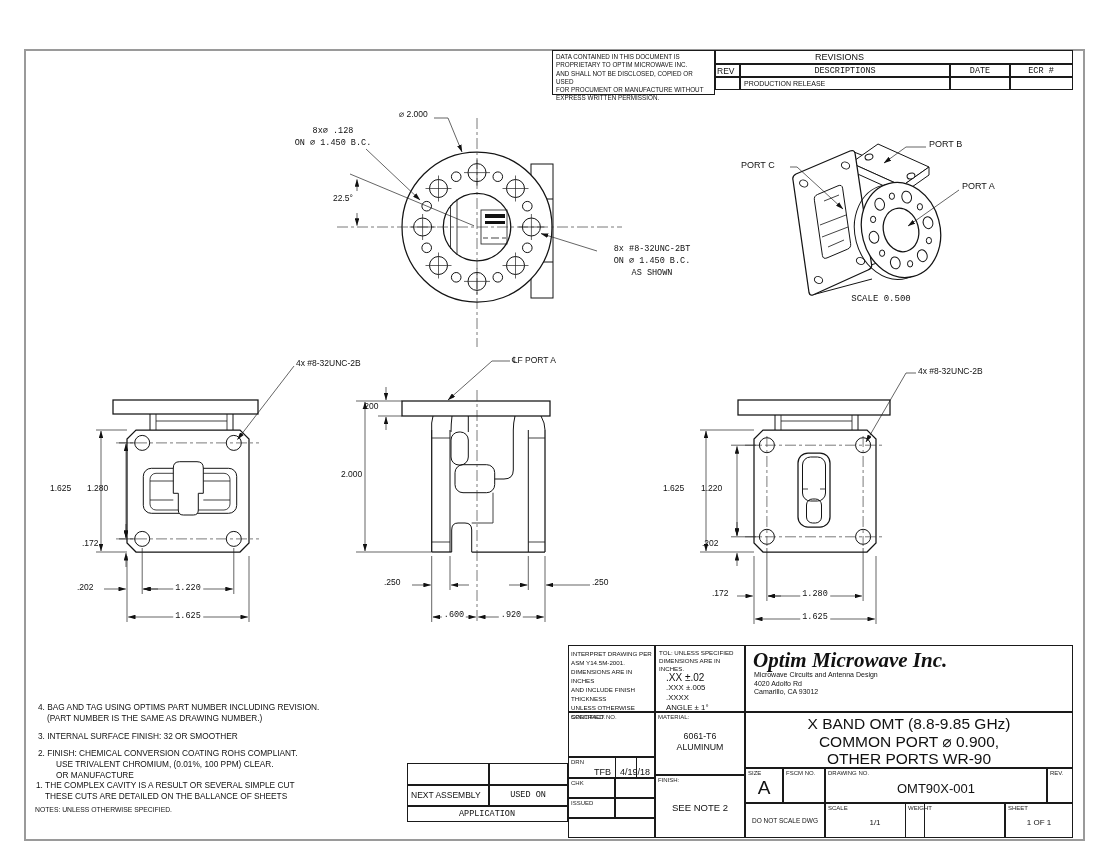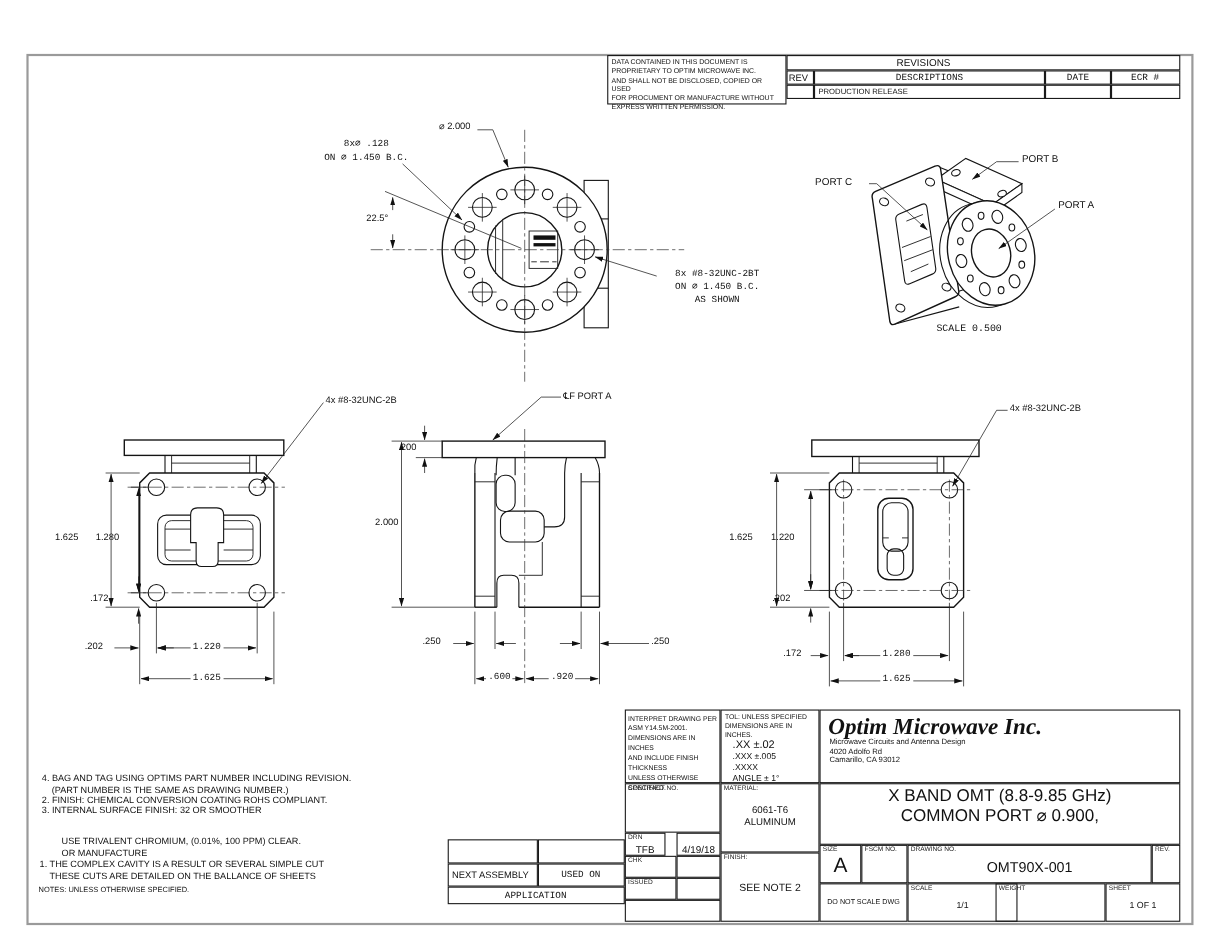--- a/index.html
+++ b/index.html
@@ -352,7 +352,7 @@
     <div class="notes-line" style="left:38px;top:702px">4.  BAG AND TAG USING OPTIMS PART NUMBER INCLUDING REVISION.</div>
     <div class="notes-line" style="left:47px;top:713px">(PART NUMBER IS THE SAME AS DRAWING NUMBER.)</div>
     <div class="notes-line" style="left:38px;top:731px">3.  INTERNAL SURFACE FINISH: 32 OR SMOOTHER</div>
-    <div class="notes-line" style="left:38px;top:722px">2.  FINISH: CHEMICAL CONVERSION COATING ROHS COMPLIANT.</div>
+    <div class="notes-line" style="left:38px;top:748px">2.  FINISH: CHEMICAL CONVERSION COATING ROHS COMPLIANT.</div>
     <div class="notes-line" style="left:56px;top:759px">USE TRIVALENT CHROMIUM, (0.01%, 100 PPM) CLEAR.</div>
     <div class="notes-line" style="left:56px;top:770px">OR MANUFACTURE</div>
     <div class="notes-line" style="left:36px;top:780px">1.  THE COMPLEX CAVITY IS A RESULT OR SEVERAL SIMPLE CUT</div>

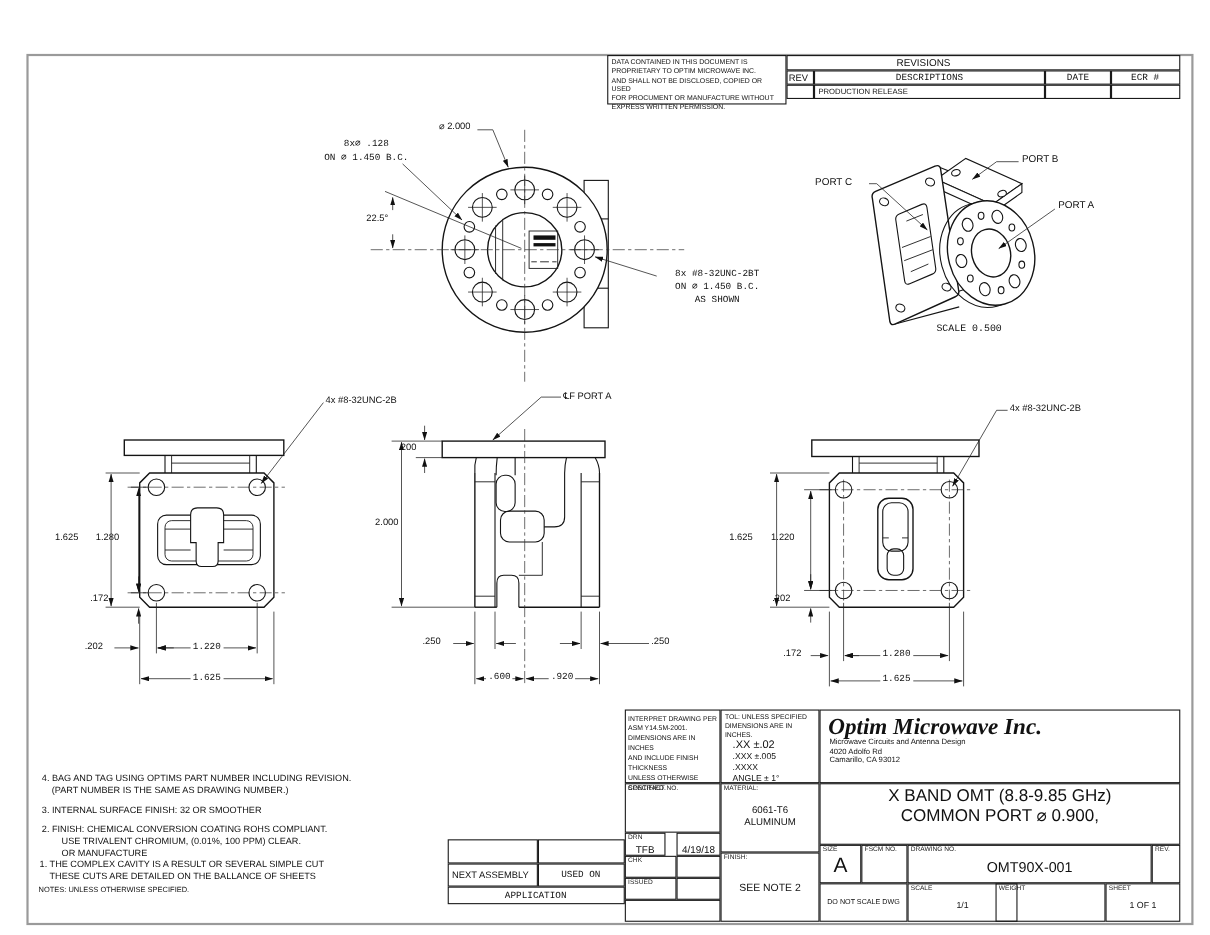--- a/index.html
+++ b/index.html
@@ -407,6 +407,7 @@
     <div class="cell" style="left:745px;top:712px;width:328px;height:56px;padding-top:2px">
       <div class="title-line">X BAND OMT (8.8-9.85 GHz)</div>
       <div class="title-line">COMMON PORT ⌀   0.900,</div>
+      <div class="title-line">OTHER PORTS WR-90</div>
     </div>
     <div class="cell" style="left:568px;top:757px;width:37px;height:21px">
       <span class="lbl">DRN</span>

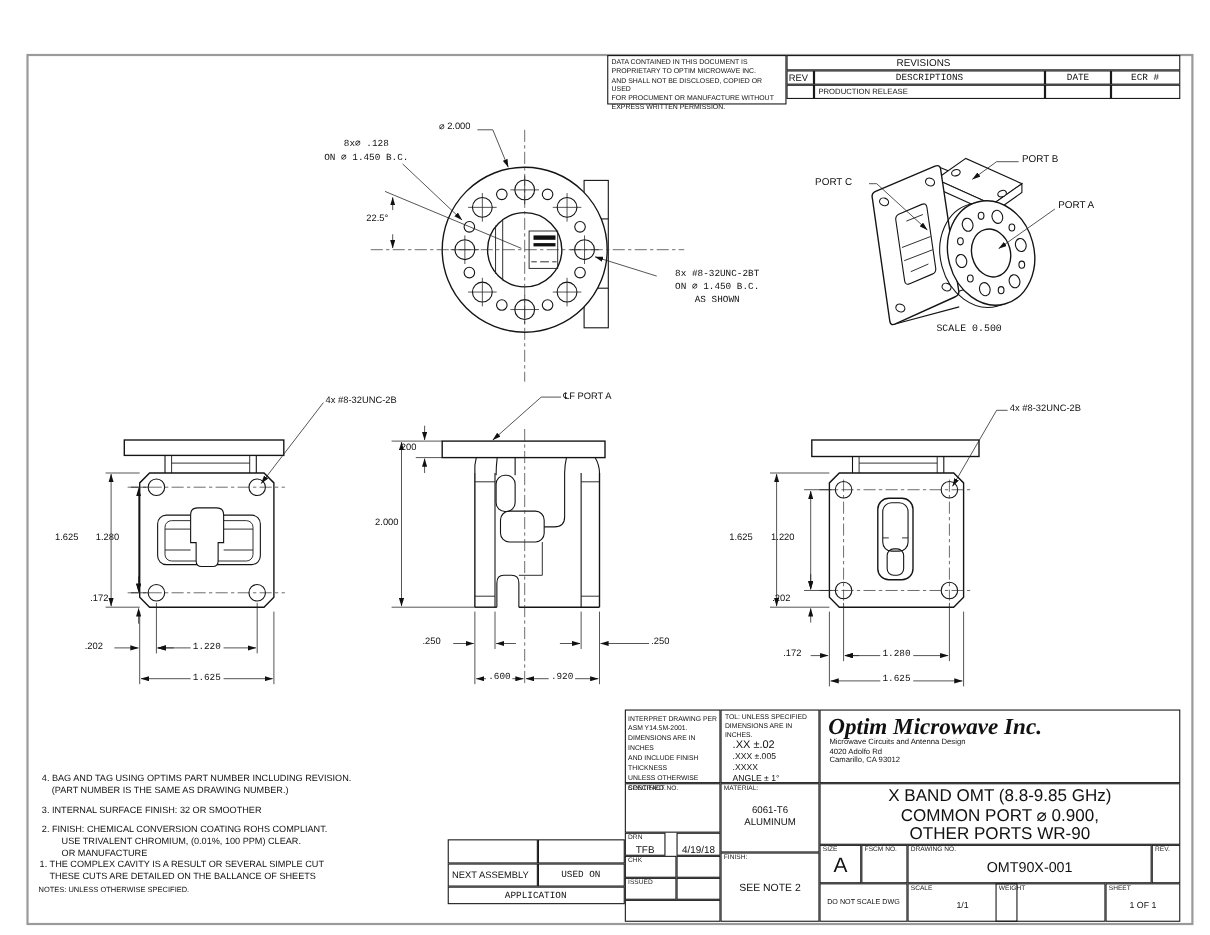--- a/index.html
+++ b/index.html
@@ -409,7 +409,7 @@
       <div class="title-line">COMMON PORT ⌀   0.900,</div>
       <div class="title-line">OTHER PORTS WR-90</div>
     </div>
-    <div class="cell" style="left:568px;top:757px;width:37px;height:21px">
+    <div class="cell" style="left:568px;top:757px;width:69px;height:21px">
       <span class="lbl">DRN</span>
       <div class="vcenter" style="font-size:9px;padding-top:4px">TFB</div>
     </div>

